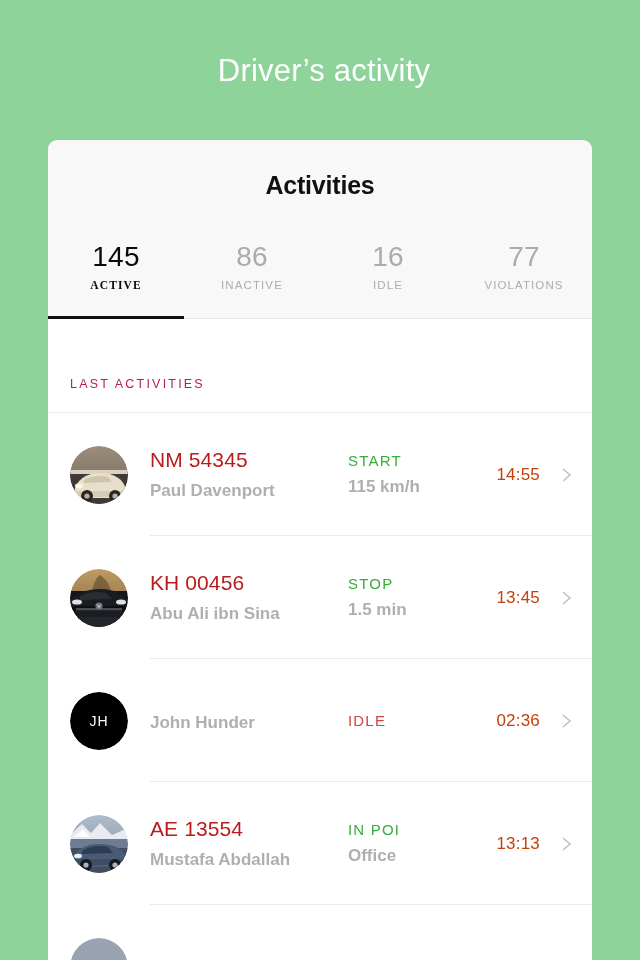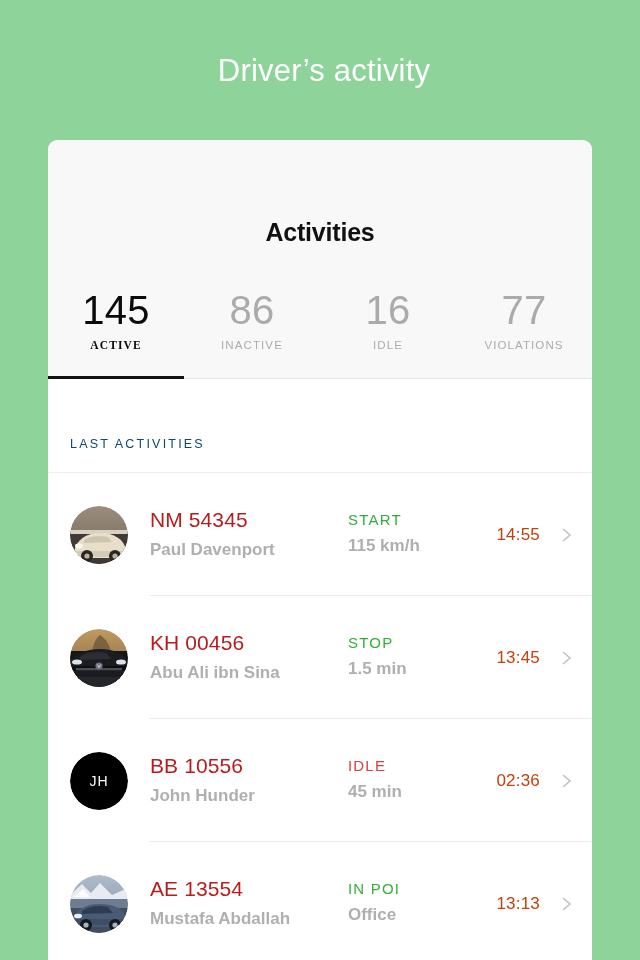--- a/index.html
+++ b/index.html
@@ -46,7 +46,7 @@
     font-size: 25px;
     font-weight: 700;
     color: #111111;
-    padding-top: 78px;
+    padding-top: 31px;
     letter-spacing: -0.2px;
   }
 

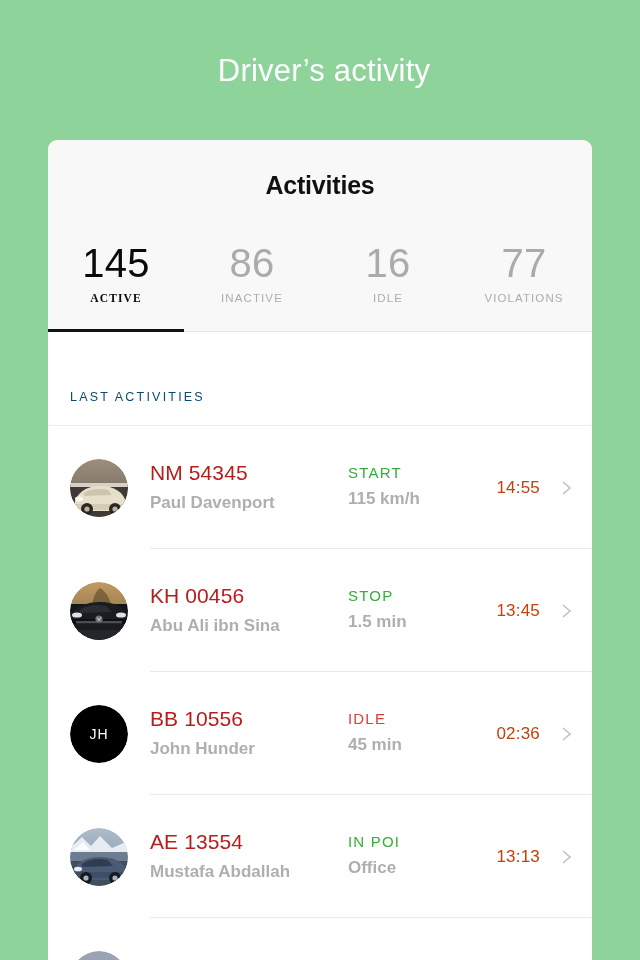--- a/index.html
+++ b/index.html
@@ -63,7 +63,7 @@
     cursor: pointer;
   }
   .tab-count {
-    font-size: 40px;
+    font-size: 28px;
     font-weight: 400;
     color: #ABABAB;
     line-height: 1.05;

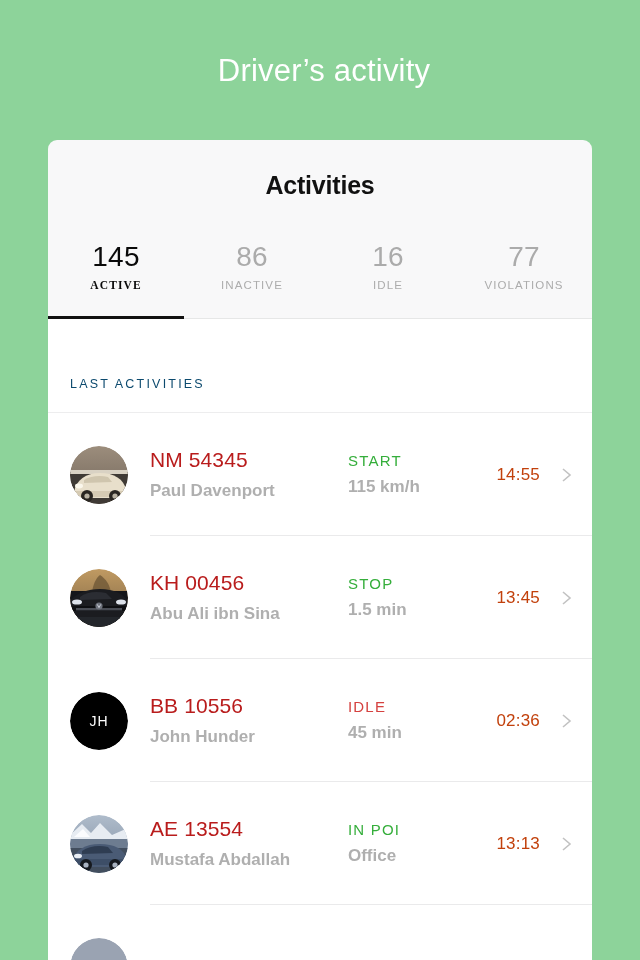--- a/index.html
+++ b/index.html
@@ -100,7 +100,7 @@
   .section-header {
     font-size: 12.5px;
     letter-spacing: 2.2px;
-    color: #0c4a6e;
+    color: #be185d;
     padding: 58px 0 0 22px;
     background: #FFFFFF;
     height: 94px;

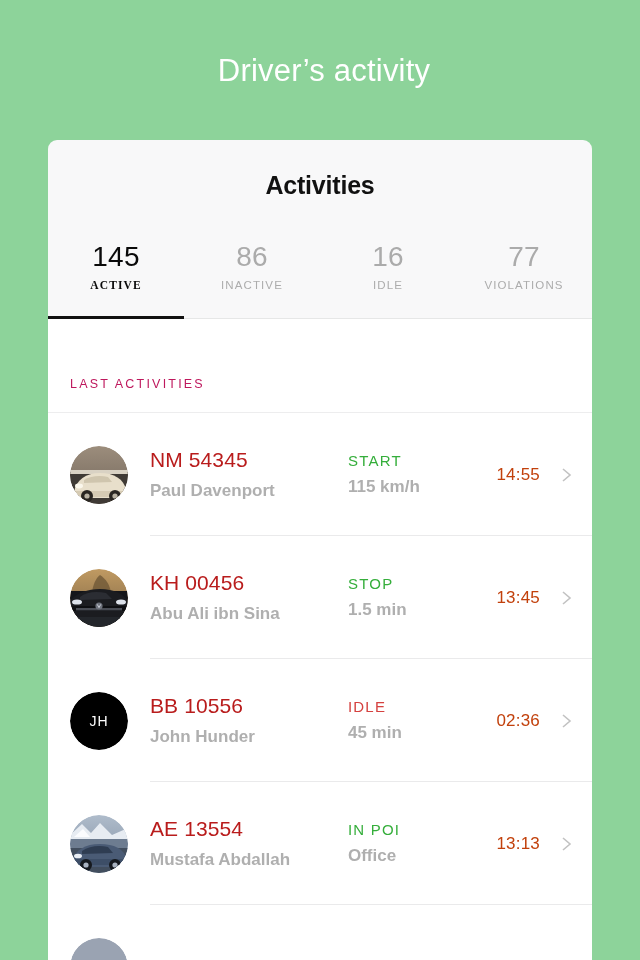--- a/index.html
+++ b/index.html
@@ -325,7 +325,6 @@
         <div class="avatar-initials">JH</div>
       </div>
       <div class="col-vehicle">
-        <div class="primary">BB 10556</div>
         <div class="secondary">John Hunder</div>
       </div>
       <div class="col-status">

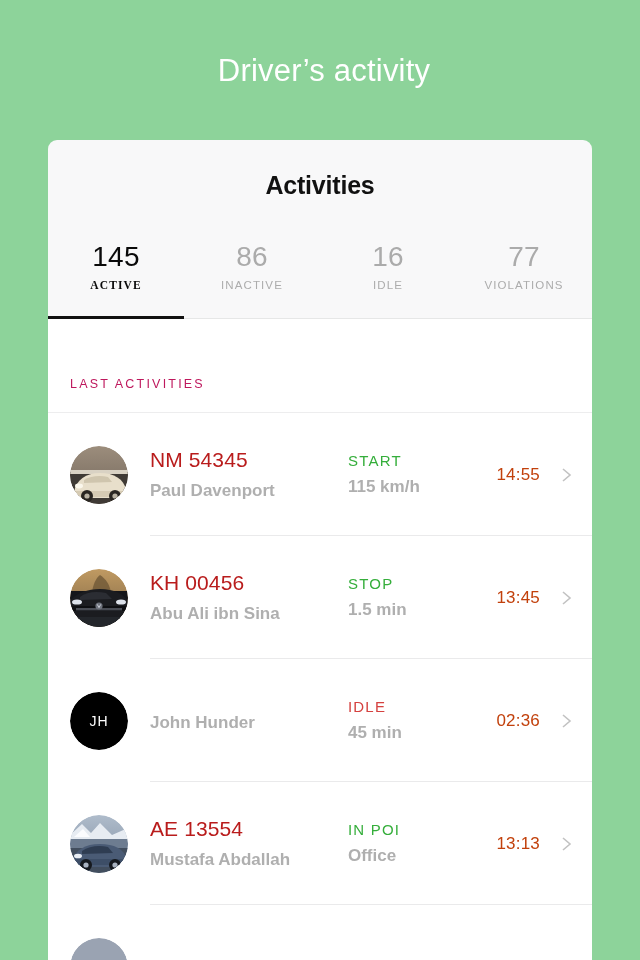--- a/index.html
+++ b/index.html
@@ -329,7 +329,6 @@
       </div>
       <div class="col-status">
         <div class="status red">IDLE</div>
-        <div class="secondary">45 min</div>
       </div>
       <div class="col-time">02:36</div>
       <div class="chevron">

